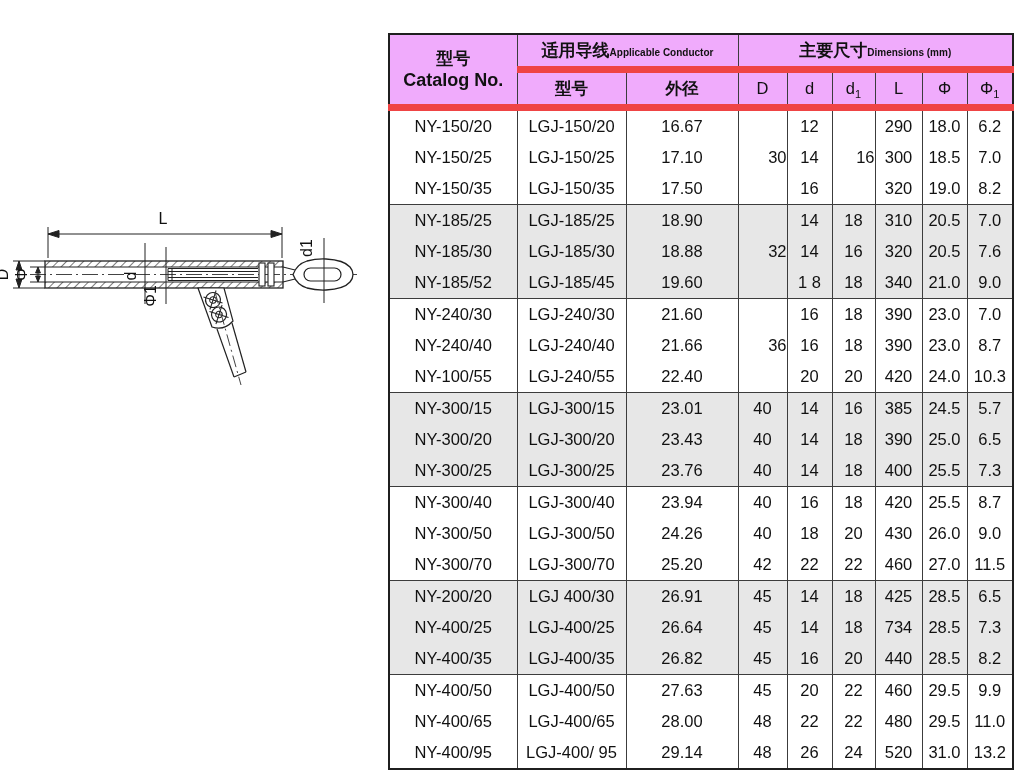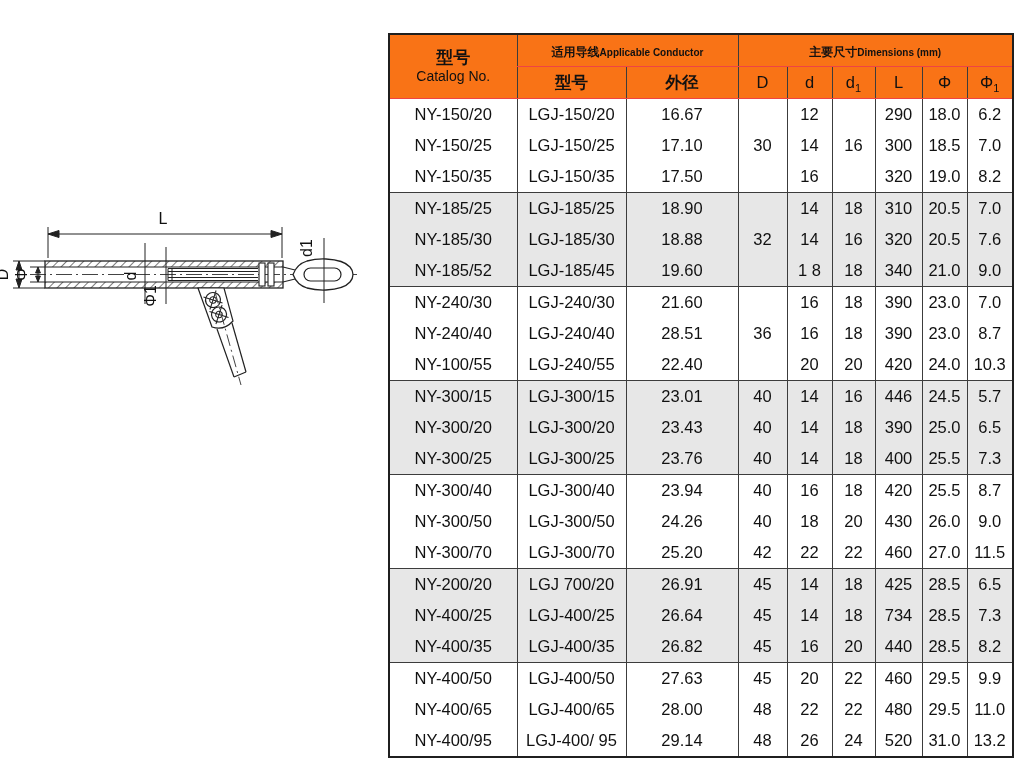--- a/index.html
+++ b/index.html
@@ -17,7 +17,7 @@
     border-left:1px solid #3c3c3c;text-align:center;vertical-align:middle;
     padding:0;height:31px;line-height:31px;font-size:16.5px;white-space:nowrap;overflow:hidden;
   }
-  thead th{background:#f97316;border-bottom:1px solid #ef4444;font-weight:bold;line-height:normal;}
+  thead th{background:#f0abfc;border-bottom:7px solid #ef4444;font-weight:bold;line-height:normal;}
   thead .zh{font-size:12px;font-weight:bold;}
   thead .en{font-size:10px;font-weight:bold;}
   th.catalog-th .zh{display:block;font-size:17px;line-height:1.25;}

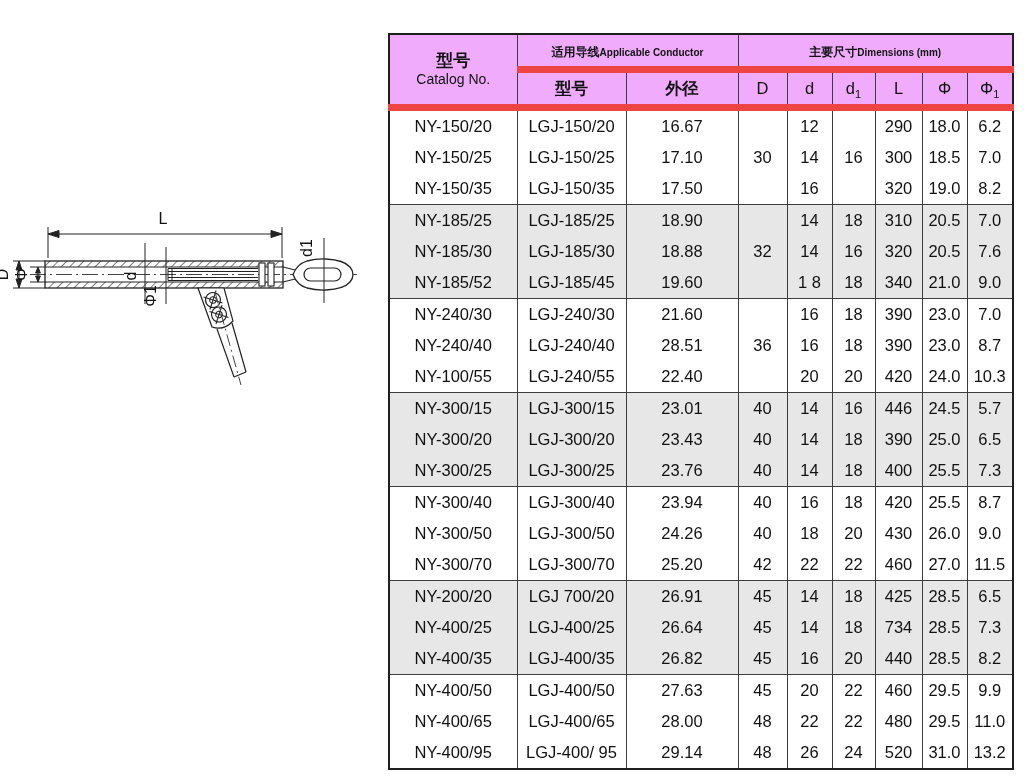--- a/index.html
+++ b/index.html
@@ -18,7 +18,7 @@
     padding:0;height:31px;line-height:31px;font-size:16.5px;white-space:nowrap;overflow:hidden;
   }
   thead th{background:#f0abfc;border-bottom:7px solid #ef4444;font-weight:bold;line-height:normal;}
-  thead .zh{font-size:12px;font-weight:bold;}
+  thead .zh{font-size:17px;font-weight:bold;}
   thead .en{font-size:10px;font-weight:bold;}
   th.catalog-th .zh{display:block;font-size:17px;line-height:1.25;}
   th.catalog-th .en{display:block;font-size:14px;line-height:1.25;font-weight:normal;}

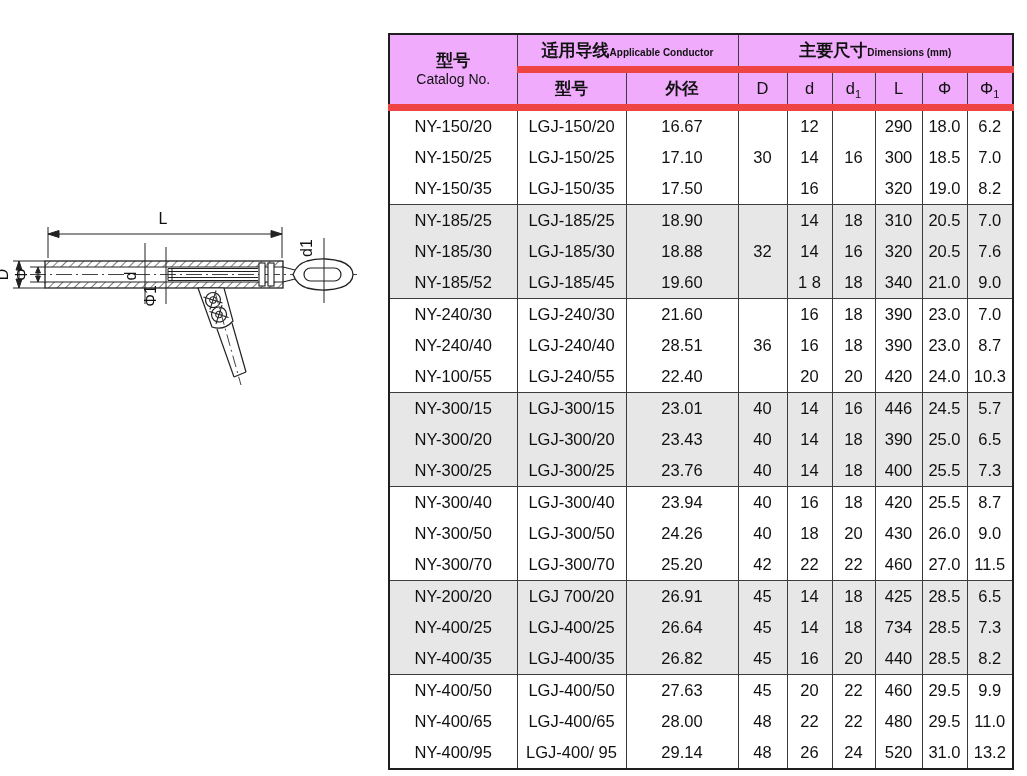--- a/index.html
+++ b/index.html
@@ -21,7 +21,7 @@
   thead .zh{font-size:17px;font-weight:bold;}
   thead .en{font-size:10px;font-weight:bold;}
   th.catalog-th .zh{display:block;font-size:17px;line-height:1.25;}
-  th.catalog-th .en{display:block;font-size:14px;line-height:1.25;font-weight:normal;}
+  th.catalog-th .en{display:block;font-size:18px;line-height:1.25;font-weight:bold;}
   #subhead-row th{height:31px;}
   #subhead-row th:nth-child(n+3){font-weight:normal;}
   sub{font-size:11px;line-height:0;}

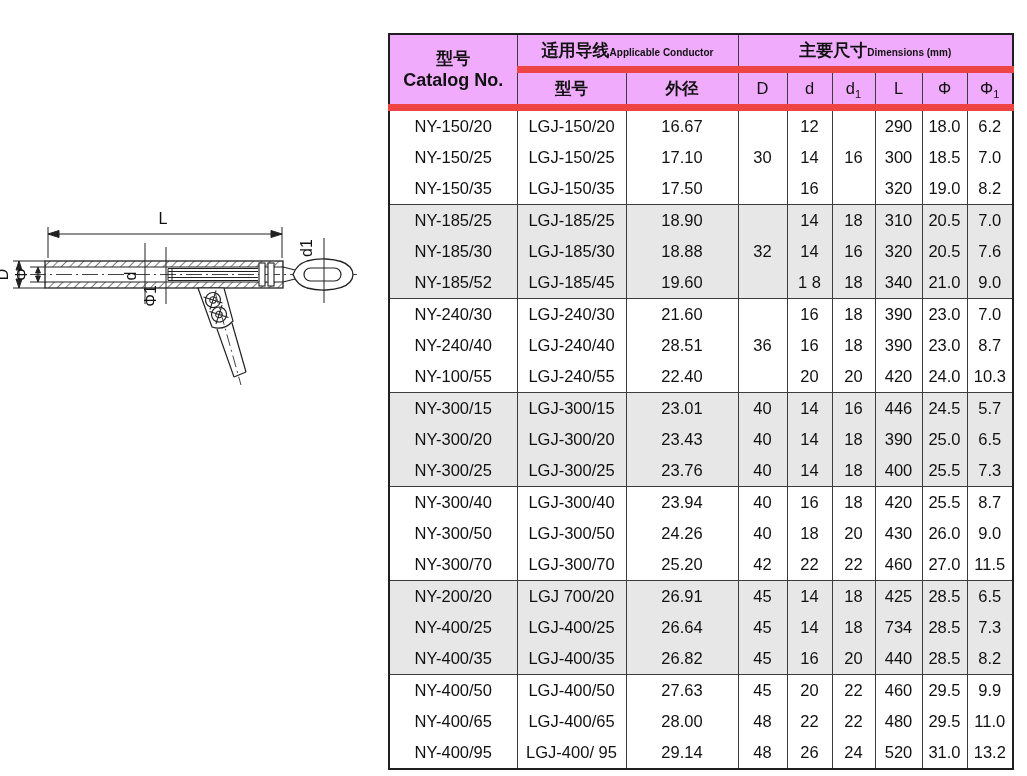--- a/index.html
+++ b/index.html
@@ -27,7 +27,7 @@
   sub{font-size:11px;line-height:0;}
   tbody tr.shade td{background:#e7e7e7;}
   tbody tr.group-end td{border-bottom:1px solid #3c3c3c;}
-  tbody td[rowspan]{border-bottom:1px solid #3c3c3c;}
+  tbody td[rowspan]{border-bottom:1px solid #3c3c3c;text-align:right;}
 </style>
 </head>
 <body>

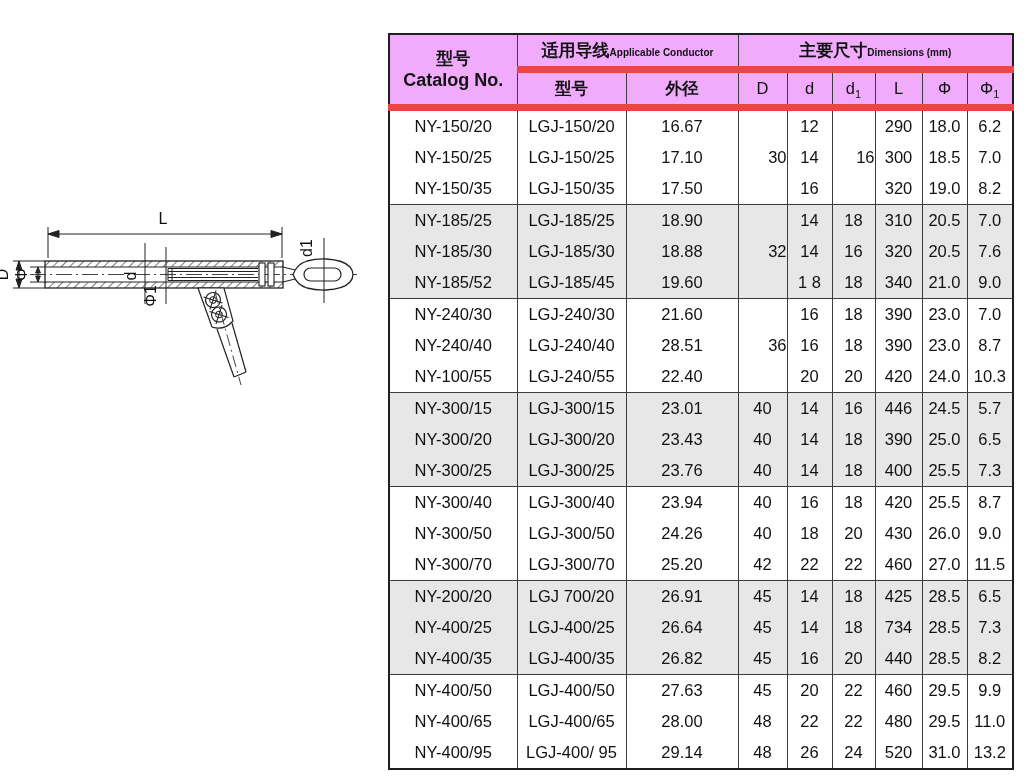--- a/index.html
+++ b/index.html
@@ -238,7 +238,7 @@
         <tr>
           <td>NY-240/40</td>
           <td>LGJ-240/40</td>
-          <td>28.51</td>
+          <td>21.66</td>
           <td>16</td>
           <td>18</td>
           <td>390</td>

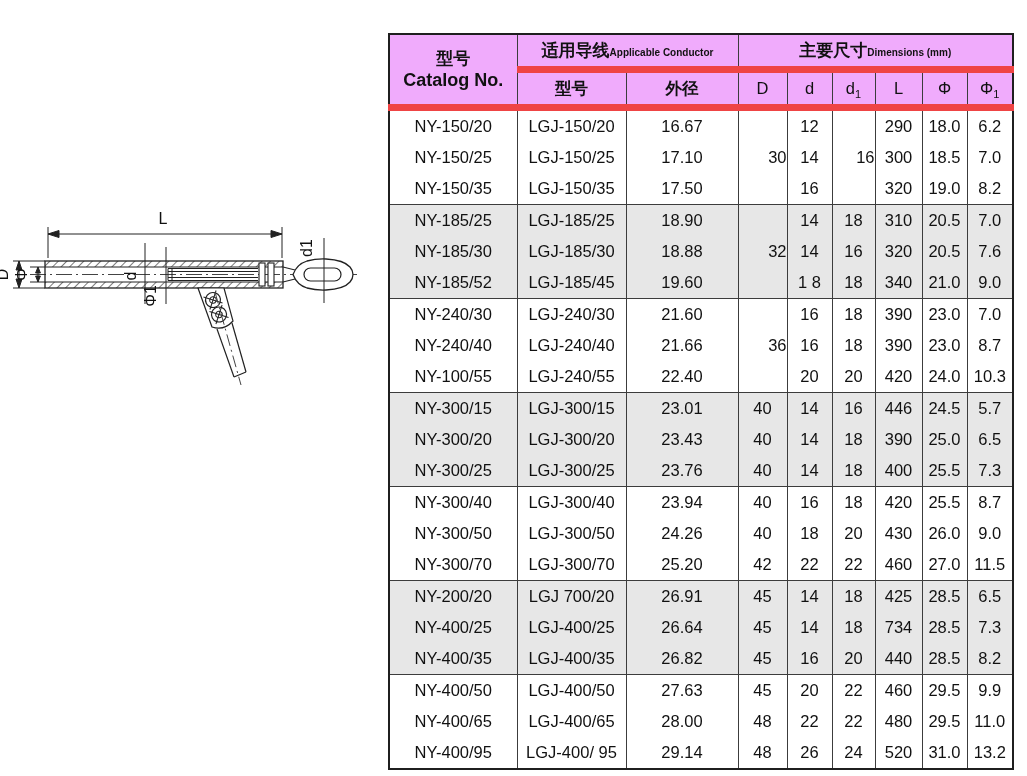--- a/index.html
+++ b/index.html
@@ -262,7 +262,7 @@
           <td>40</td>
           <td>14</td>
           <td>16</td>
-          <td>446</td>
+          <td>385</td>
           <td>24.5</td>
           <td>5.7</td>
         </tr>

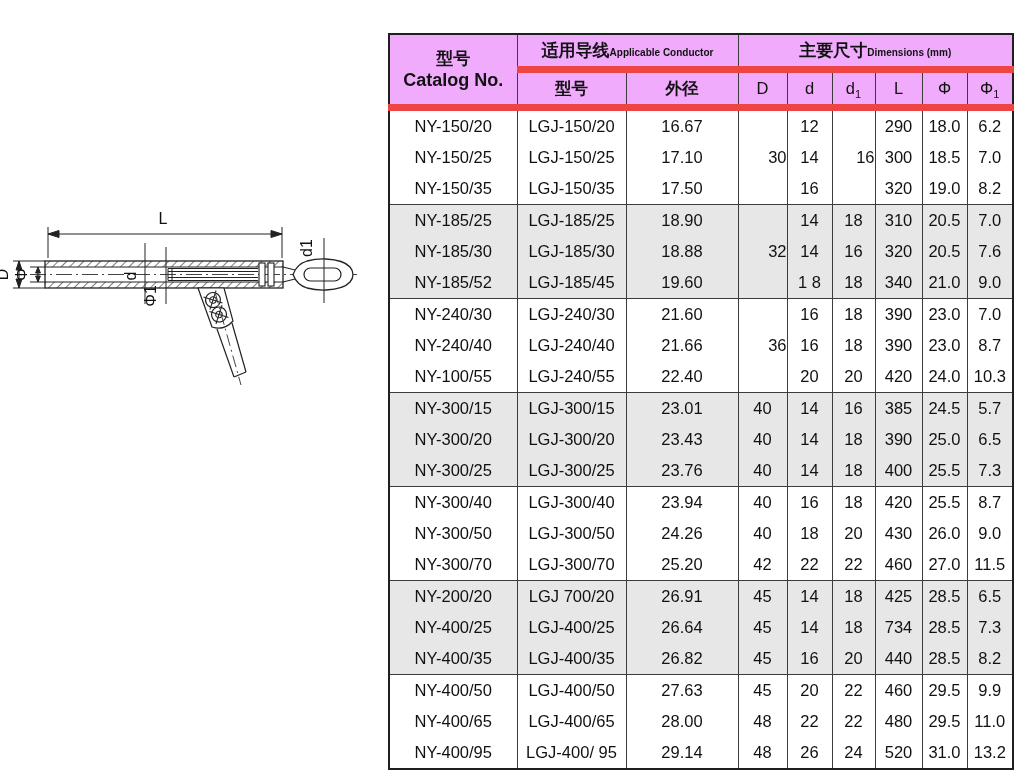--- a/index.html
+++ b/index.html
@@ -323,7 +323,7 @@
         </tr>
         <tr class="shade">
           <td>NY-200/20</td>
-          <td>LGJ 700/20</td>
+          <td>LGJ 400/30</td>
           <td>26.91</td>
           <td>45</td>
           <td>14</td>

